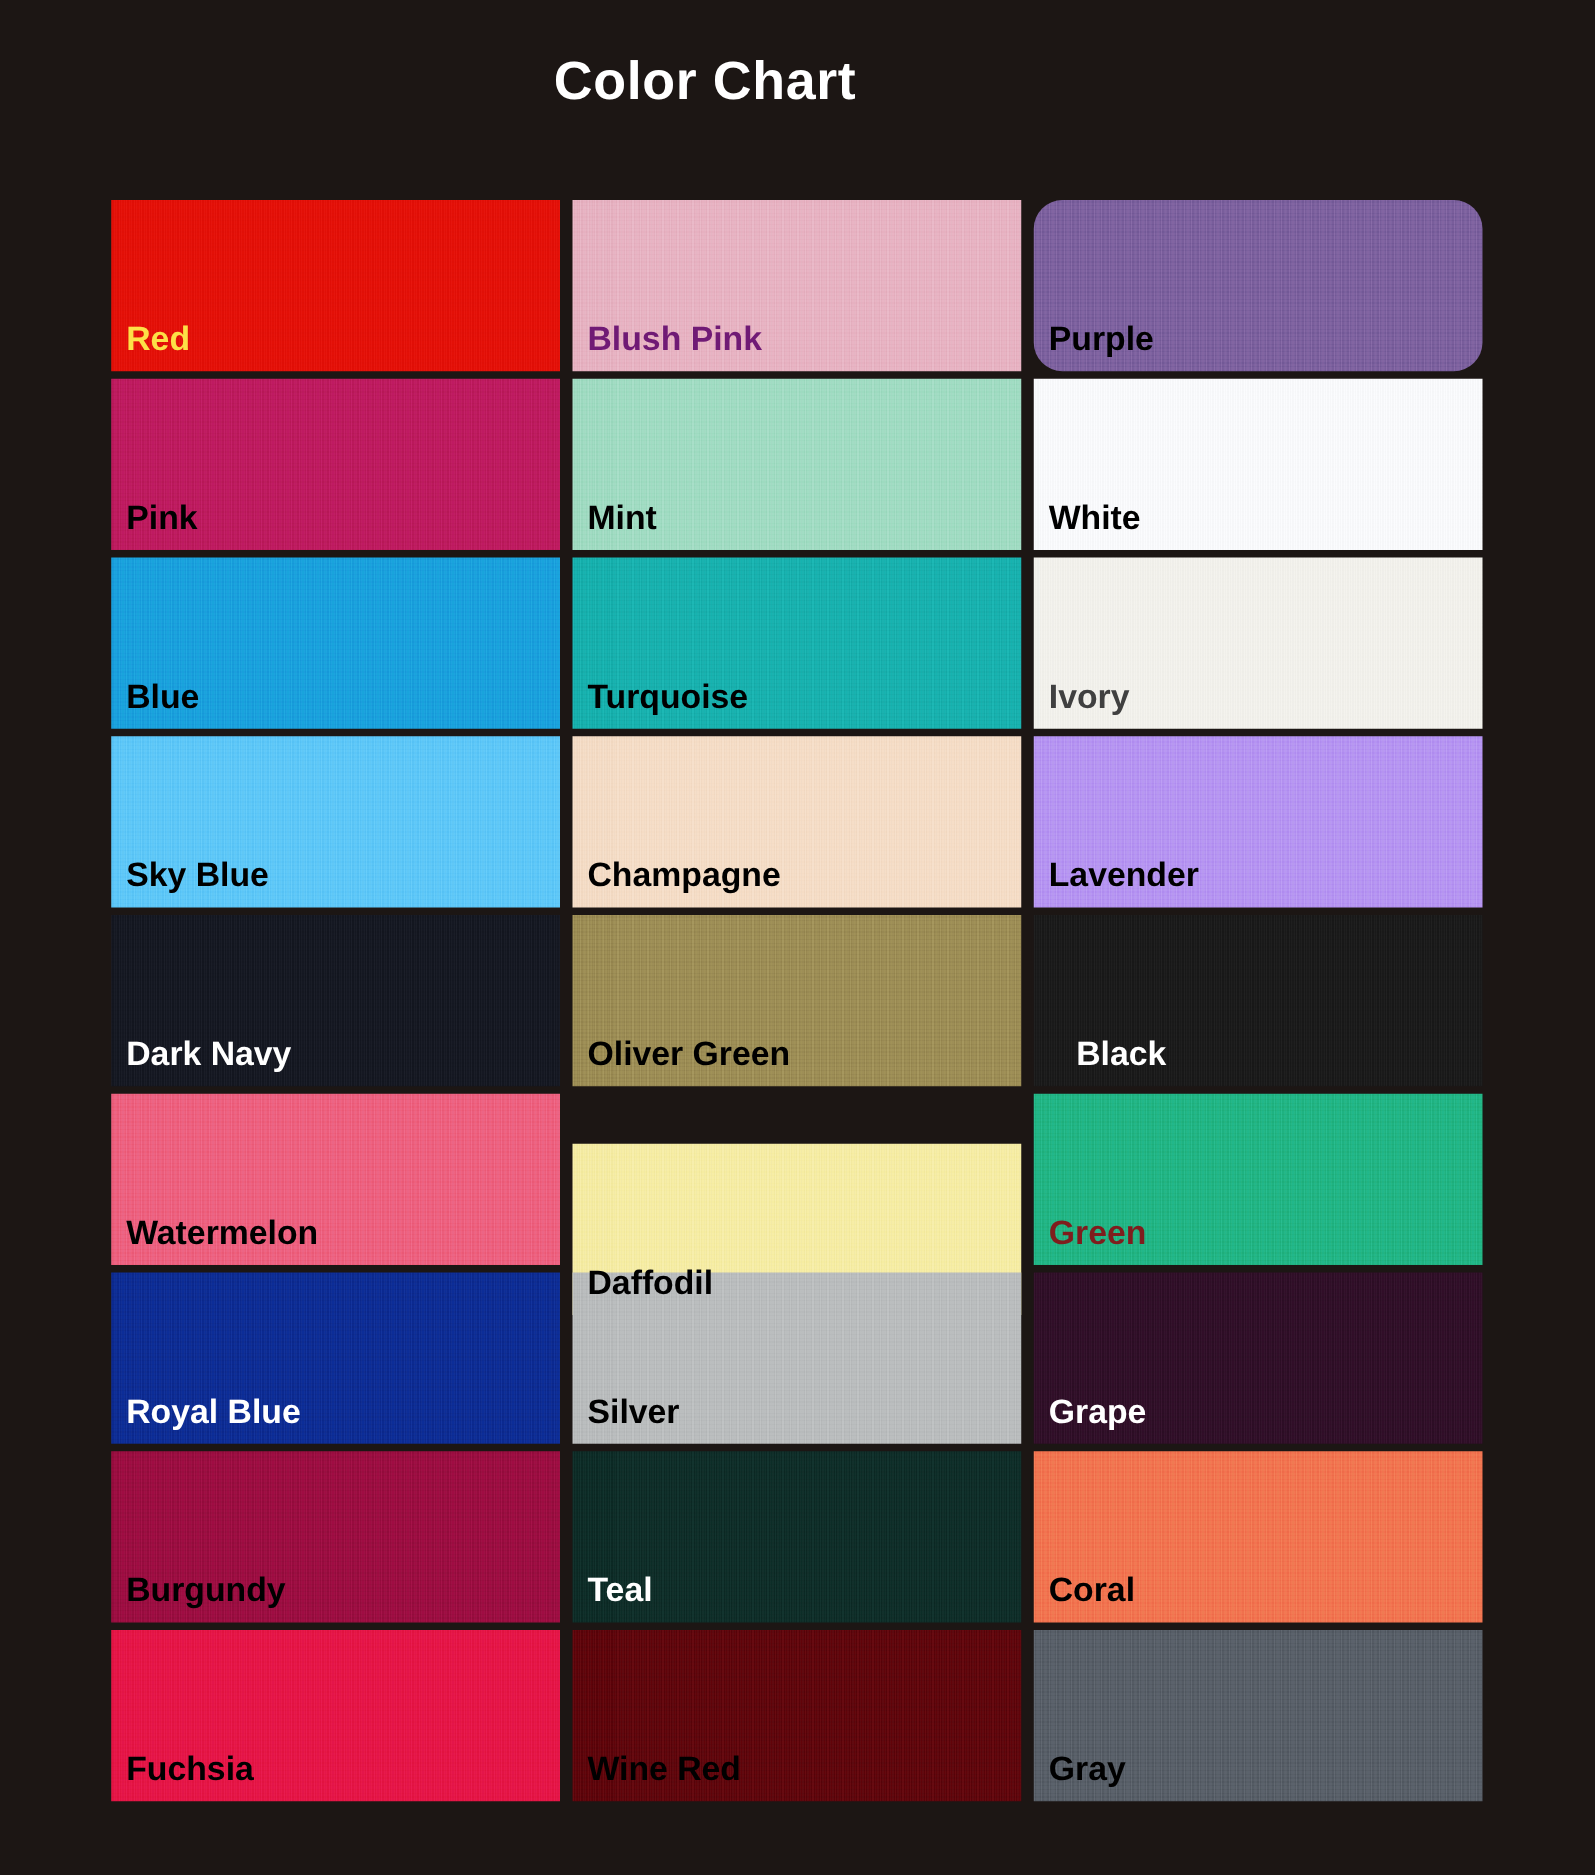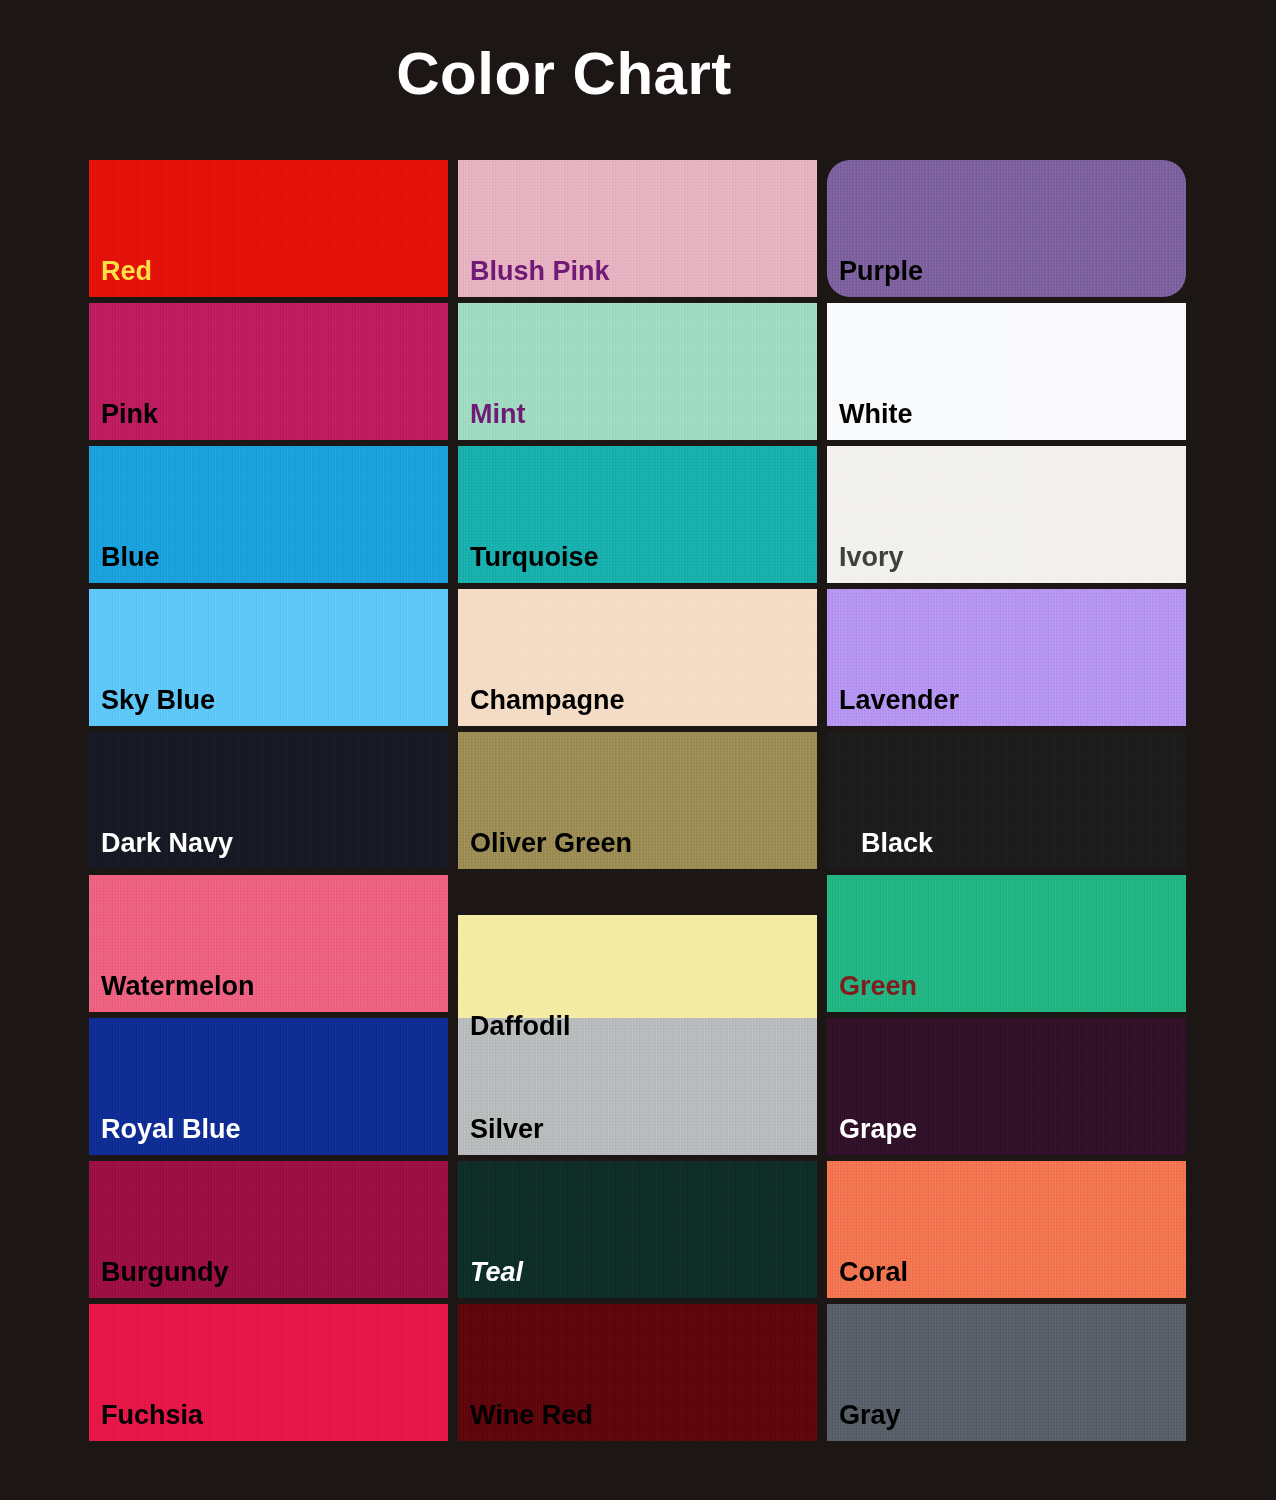--- a/index.html
+++ b/index.html
@@ -27,7 +27,7 @@
     width: 1128px;
     text-align: center;
     color: #ffffff;
-    font-size: 60px;
+    font-size: 43px;
     font-weight: bold;
     letter-spacing: 0.5px;
     font-family: "Liberation Sans", sans-serif;

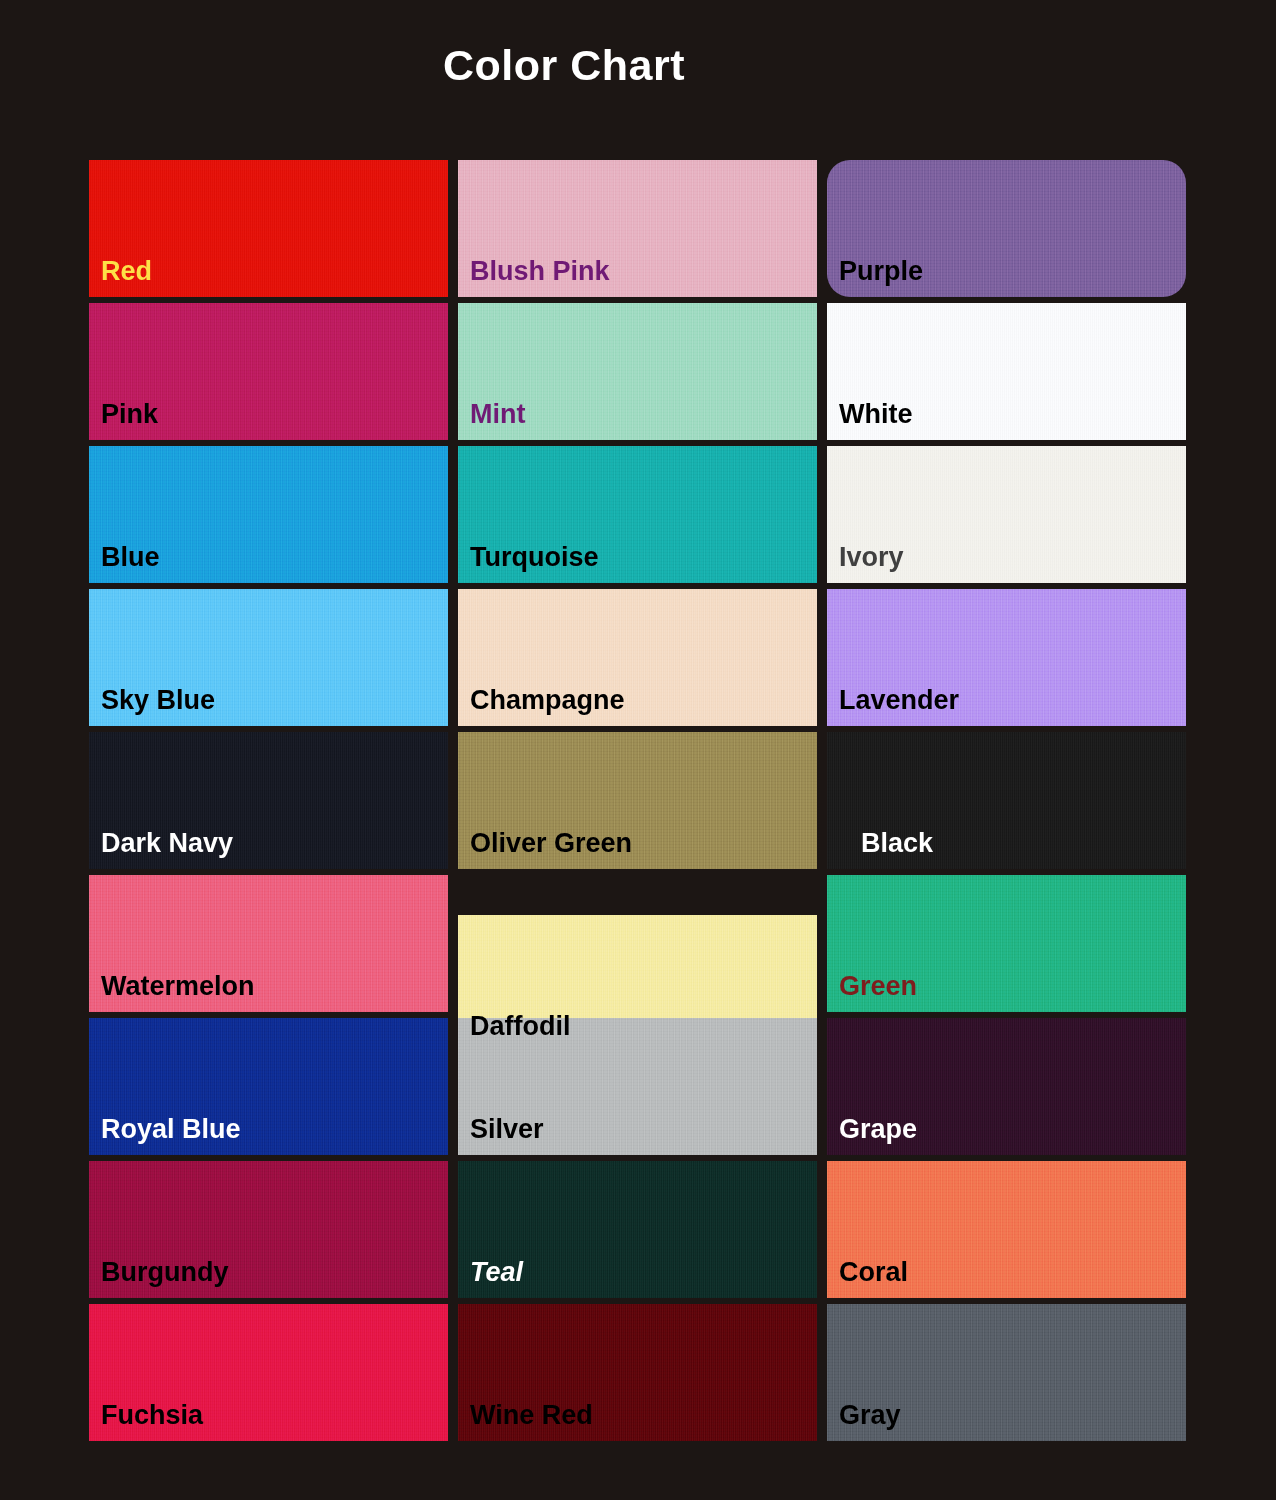--- a/index.html
+++ b/index.html
@@ -116,7 +116,7 @@
       <div class="swatch" style="background: rgb(159, 220, 194);">
         <div class="tex"></div>
         <div class="tex2"></div>
-        <div class="swatch-label" style="color: #701a75;">Mint</div>
+        <div class="swatch-label" style="color: #000000;">Mint</div>
       </div>
       <div class="swatch" style="background: rgb(251, 252, 254);">
         <div class="tex"></div>

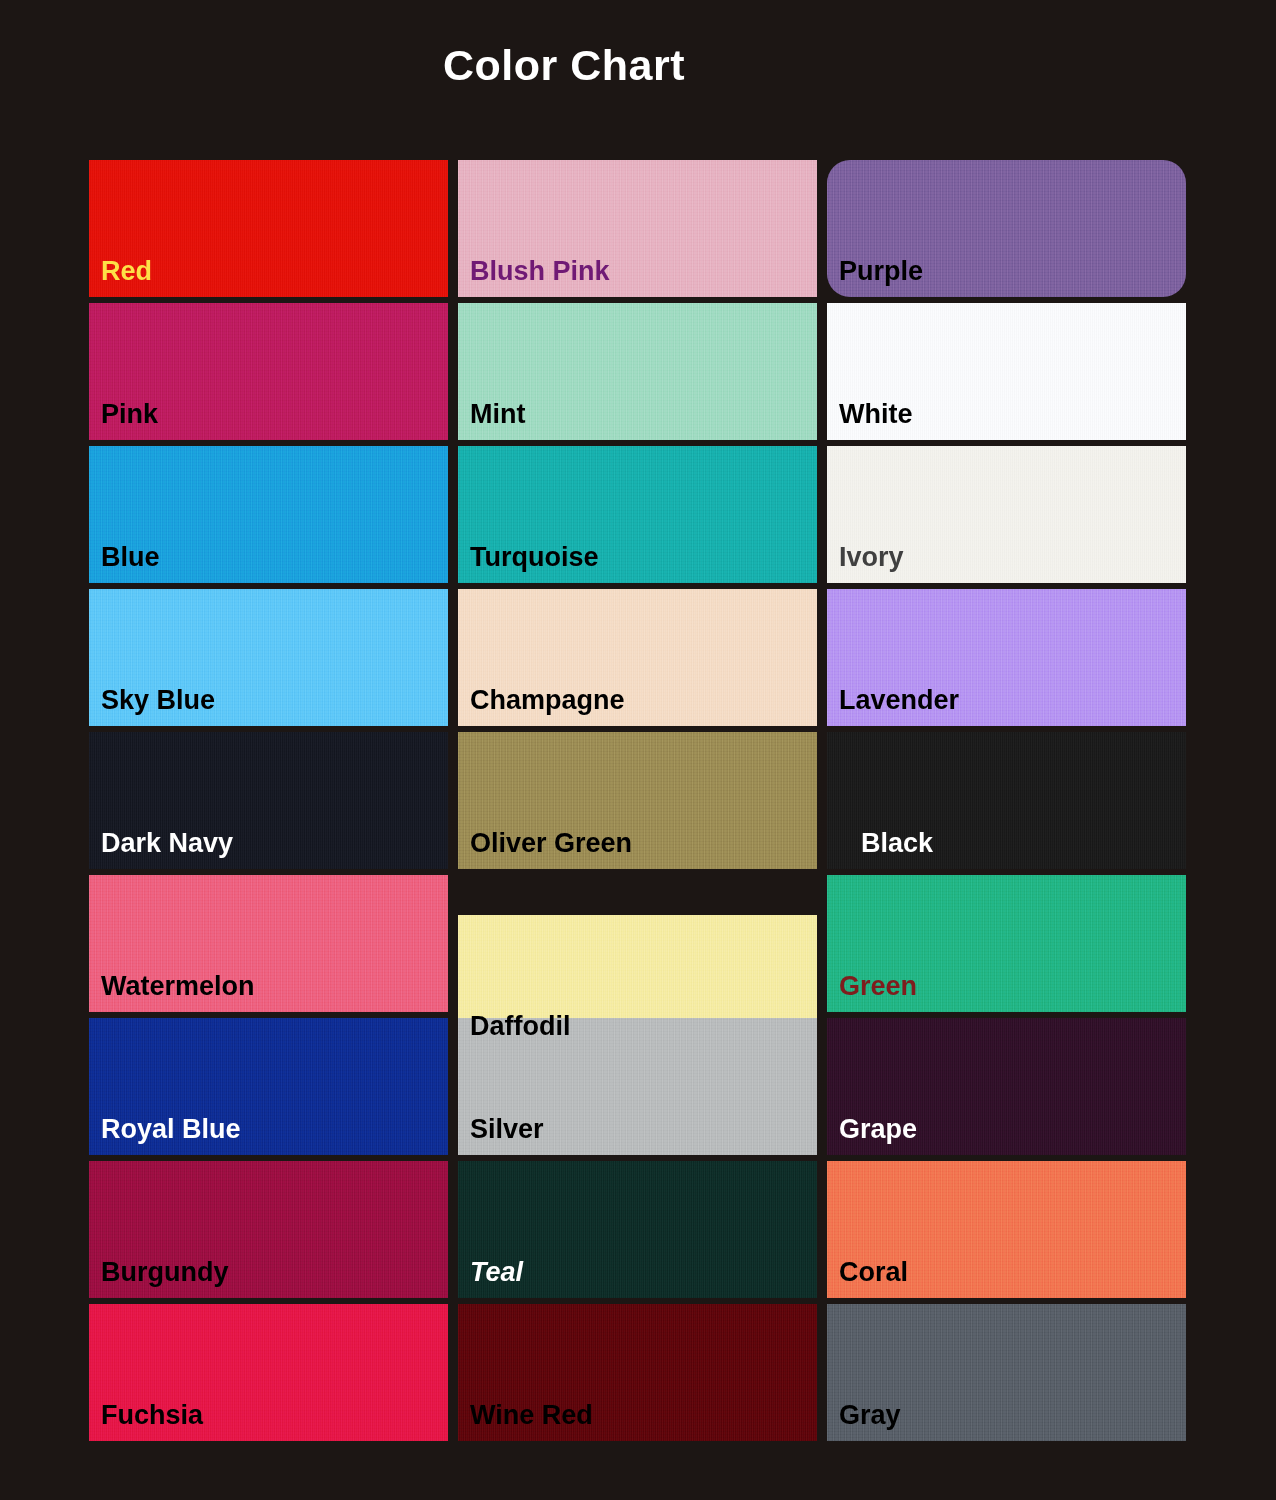--- a/index.html
+++ b/index.html
@@ -203,7 +203,7 @@
         <div class="tex2"></div>
         <div class="swatch-label" style="color: rgb(0, 0, 0);">Burgundy</div>
       </div>
-      <div class="swatch" style="background: rgb(11, 42, 37); font-style: italic;">
+      <div class="swatch" style="background: rgb(11, 42, 37);">
         <div class="tex"></div>
         <div class="tex2"></div>
         <div class="swatch-label" style="color: rgb(255, 255, 255);">Teal</div>

